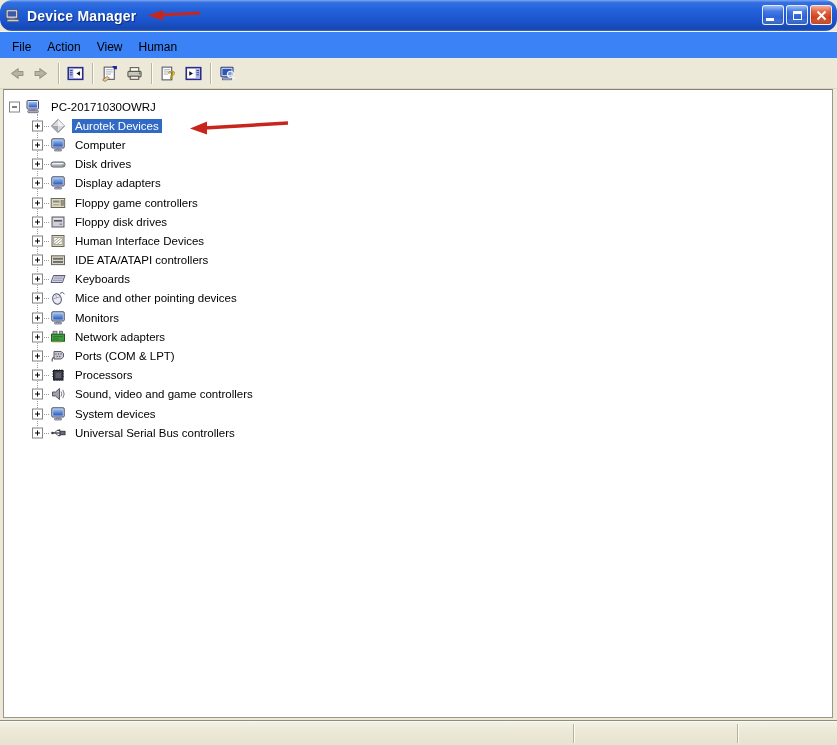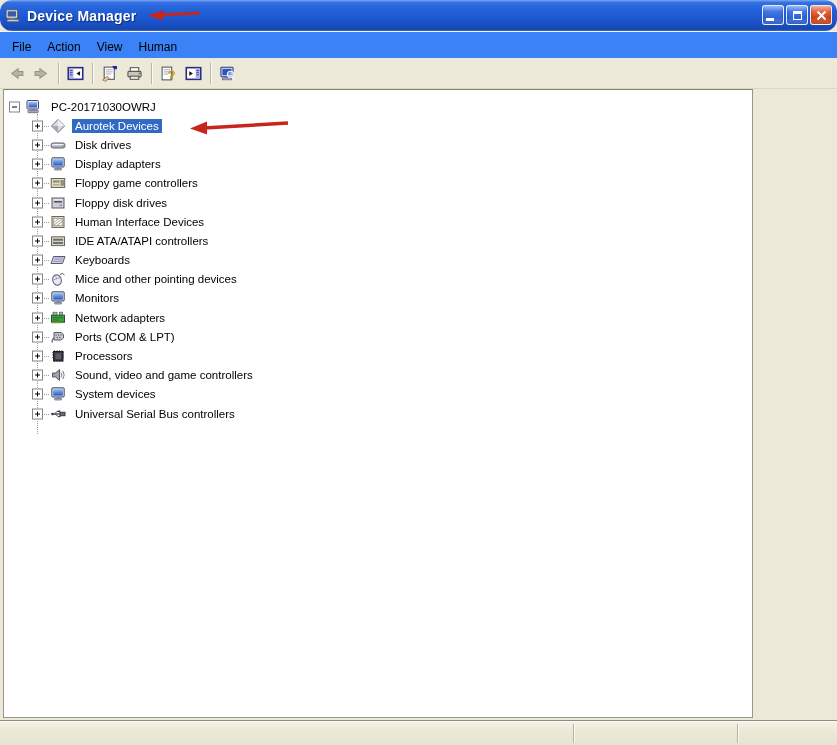--- a/index.html
+++ b/index.html
@@ -70,7 +70,7 @@
 
   
   .treepanel {
-    position:absolute; top:89px; left:3px; width:750px; height:629px;
+    position:absolute; top:89px; left:3px; width:830px; height:629px;
     background:#fff;
     border:1px solid #9a978a;
     border-top-color:#84826f;

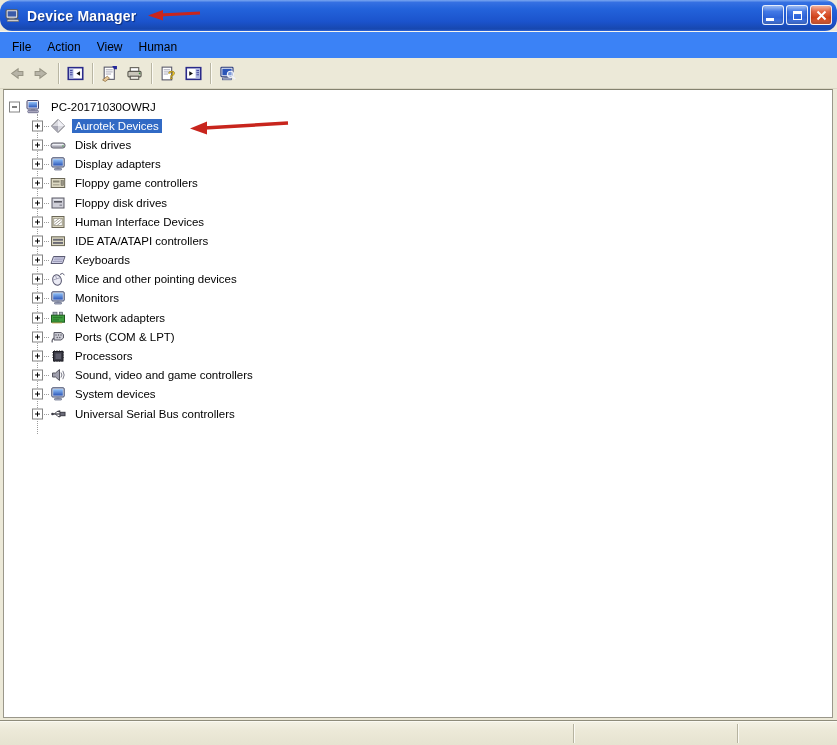--- a/index.html
+++ b/index.html
@@ -386,6 +386,14 @@
           <span class="row-stub"></span>
           <span class="expand-box plus"></span>
           <svg class="node-icon">
+            <use href="#ic-monitor"></use>
+          </svg>
+          <span class="row-label">Computer</span>
+        </div>
+        <div class="tree-row child-row">
+          <span class="row-stub"></span>
+          <span class="expand-box plus"></span>
+          <svg class="node-icon">
             <use href="#ic-diskdrive"></use>
           </svg>
           <span class="row-label">Disk drives</span>

